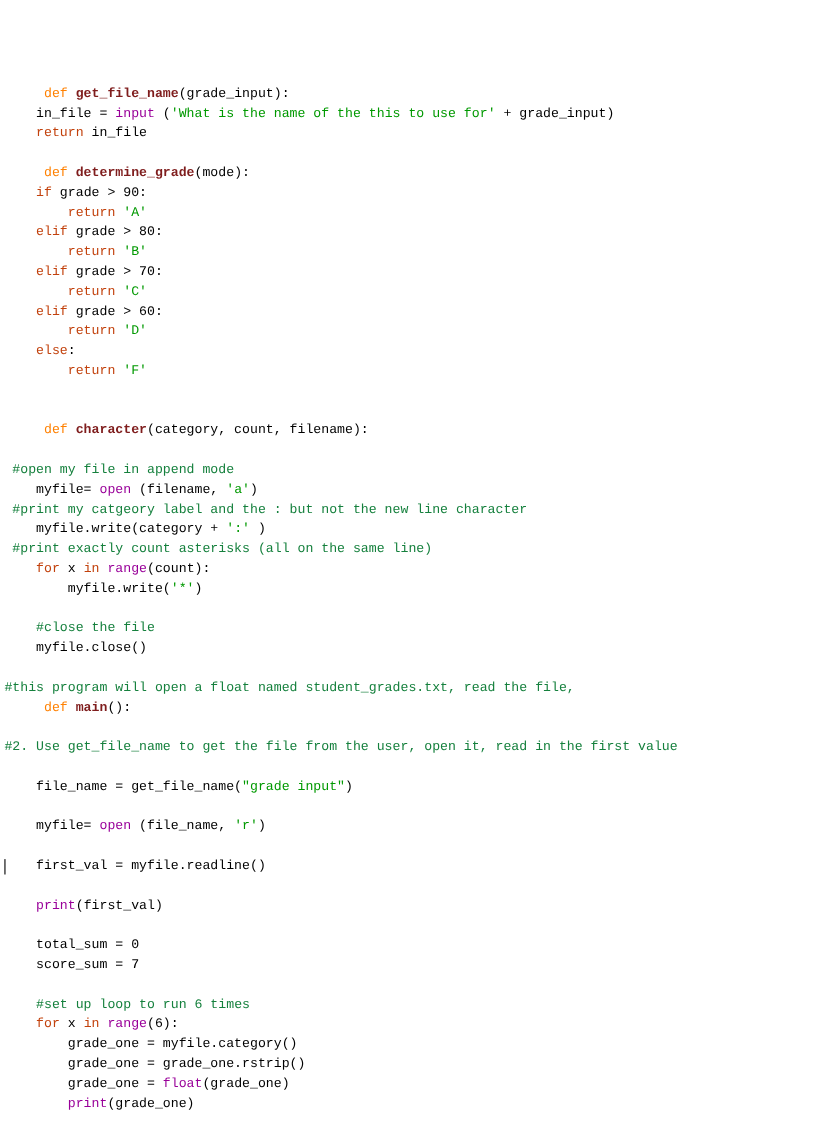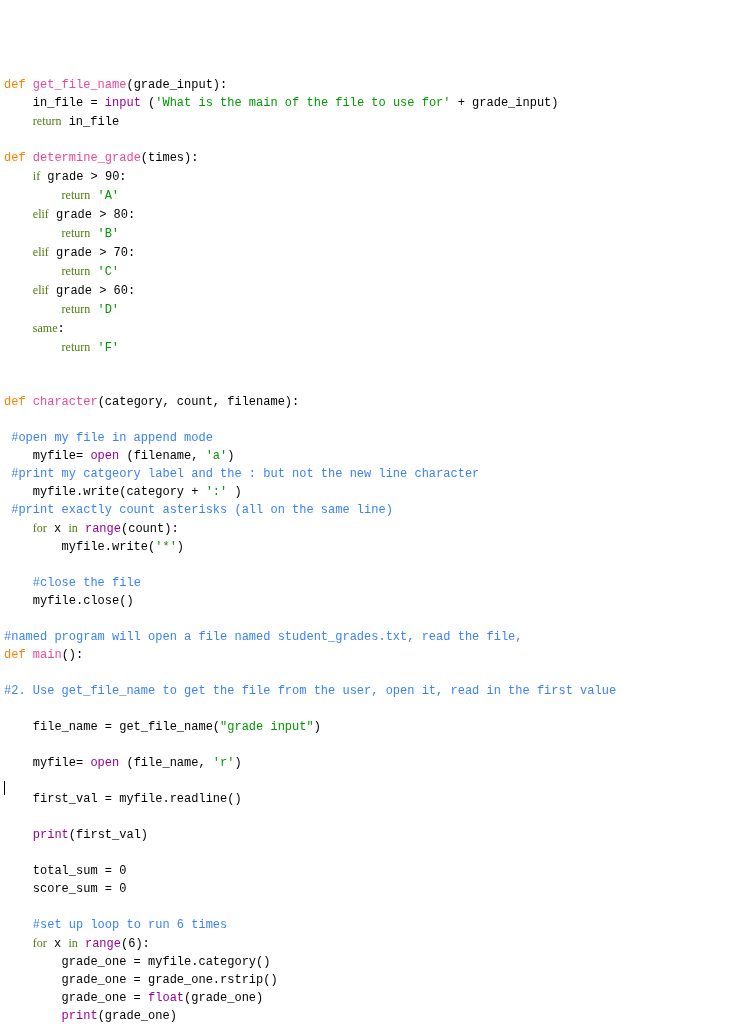--- a/index.html
+++ b/index.html
@@ -16,7 +16,7 @@
     overflow: hidden;
     position: relative;
   }
-  .kw-def    { color: #ff8000; }        
+  .kw-def    { color: #ff8000; margin-left: 36px; }        
   .kw-flow   { color: #4d7c0f; font-family: Liberation Serif, serif; }        
   .fn-name   { color: #ec4899; }        
   .builtin   { color: #990099; }        

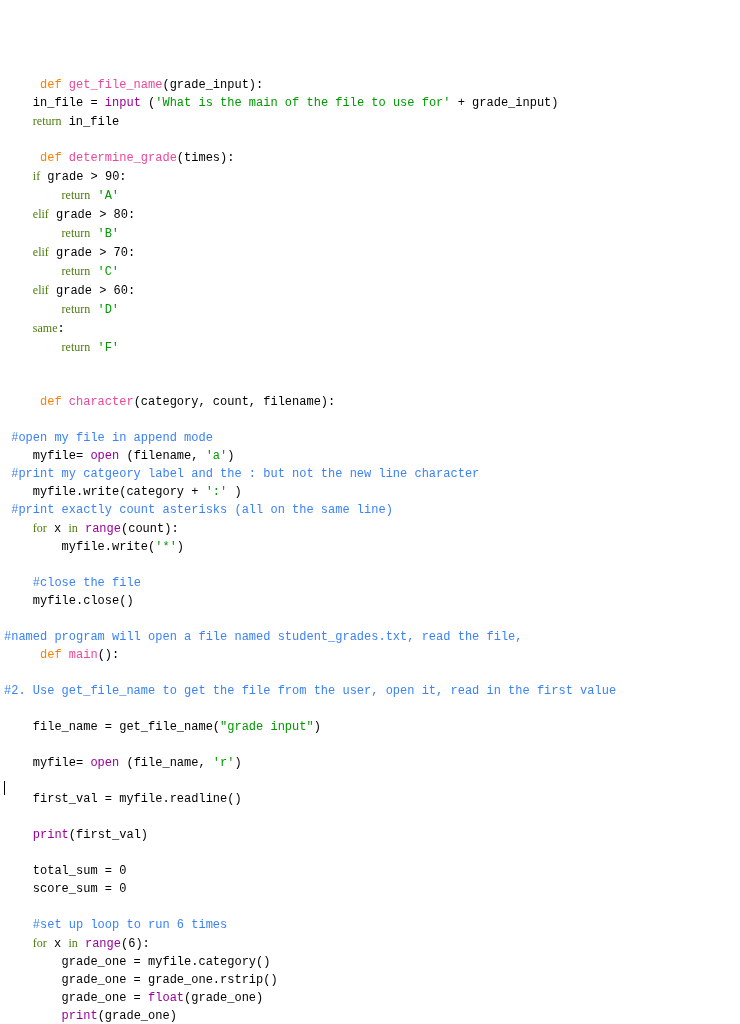--- a/index.html
+++ b/index.html
@@ -18,7 +18,7 @@
   }
   .kw-def    { color: #ff8000; margin-left: 36px; }        
   .kw-flow   { color: #4d7c0f; font-family: Liberation Serif, serif; }        
-  .fn-name   { color: #ec4899; }        
+  .fn-name   { color: #7f1d1d; font-weight: bold; }        
   .builtin   { color: #990099; }        
   .string    { color: #009900; }        
   .comment   { color: #3b82f6; }

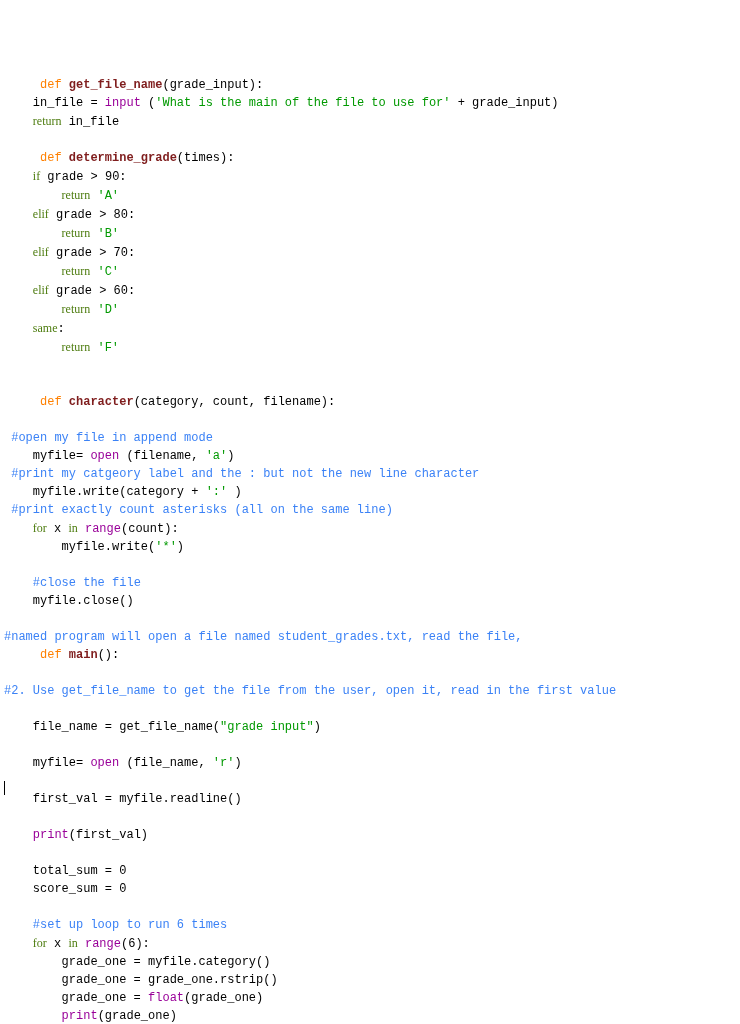--- a/index.html
+++ b/index.html
@@ -35,7 +35,7 @@
 
 
 <div><span class="kw-def">def</span> <span class="fn-name">get_file_name</span><span>(grade_input):</span>
-<span>    in_file = </span><span class="builtin">input</span><span> (</span><span class="string">'What is the main of the file to use for'</span><span> + grade_input)</span>
+<span>    in_file = </span><span class="builtin">input</span><span> (</span><span class="string">'What is the name of the this to use for'</span><span> + grade_input)</span>
 <span>    </span><span class="kw-flow">return</span><span> in_file</span>
 
 <span class="kw-def">def</span> <span class="fn-name">determine_grade</span><span>(times):</span>

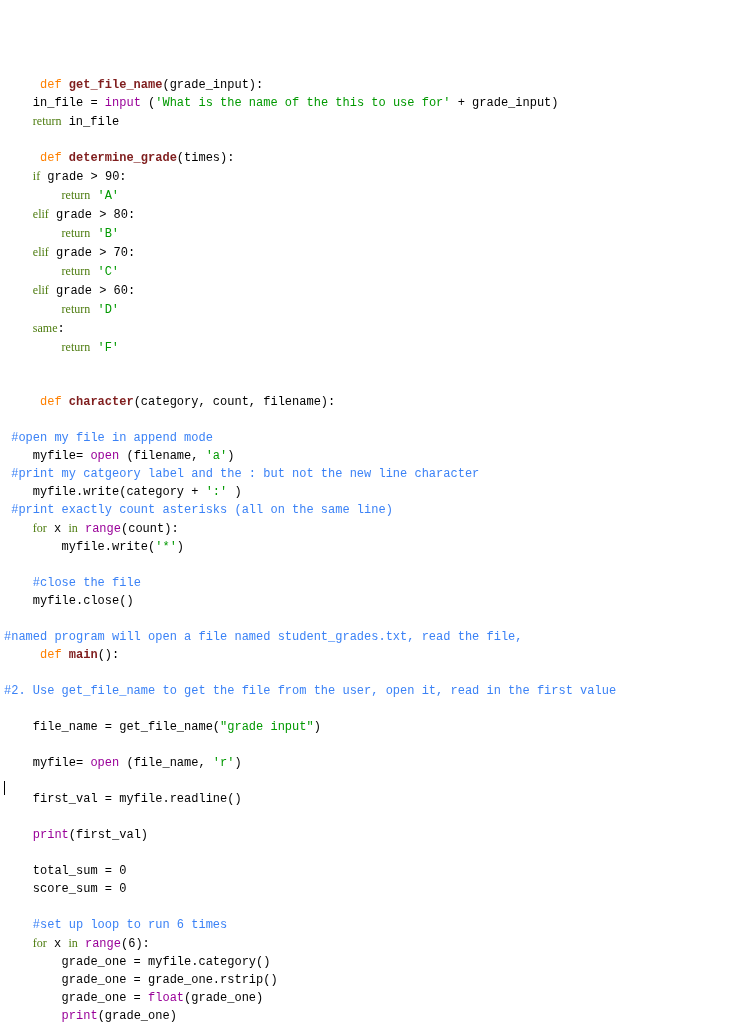--- a/index.html
+++ b/index.html
@@ -17,7 +17,7 @@
     position: relative;
   }
   .kw-def    { color: #ff8000; margin-left: 36px; }        
-  .kw-flow   { color: #4d7c0f; font-family: Liberation Serif, serif; }        
+  .kw-flow   { color: #c2410c; }        
   .fn-name   { color: #7f1d1d; font-weight: bold; }        
   .builtin   { color: #990099; }        
   .string    { color: #009900; }        

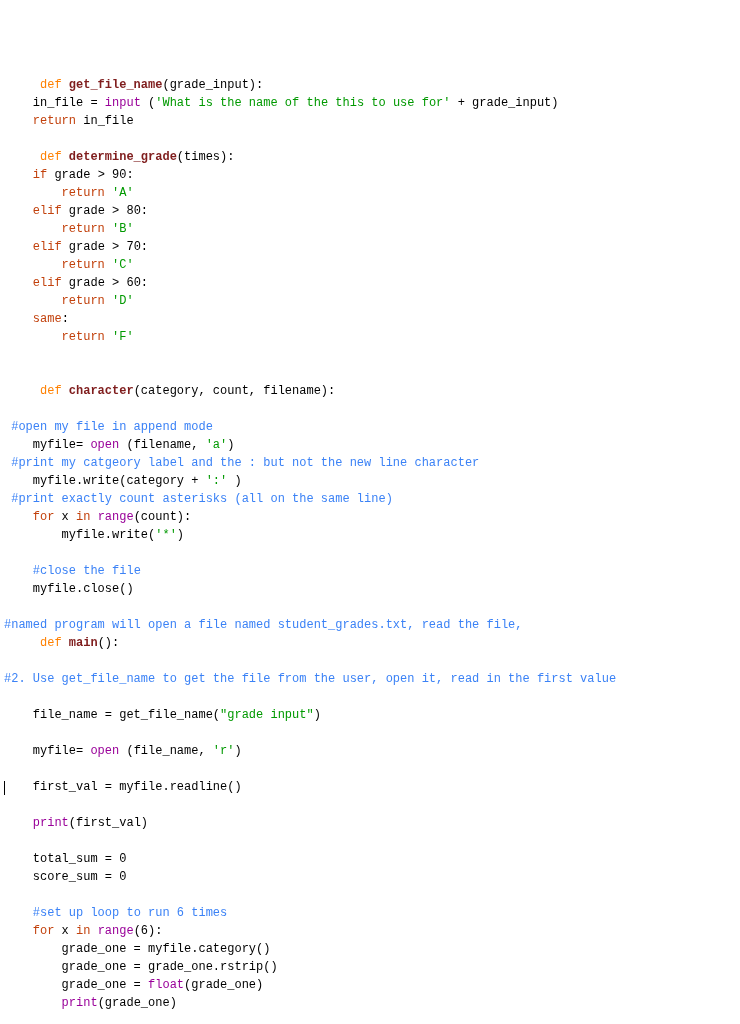--- a/index.html
+++ b/index.html
@@ -38,7 +38,7 @@
 <span>    in_file = </span><span class="builtin">input</span><span> (</span><span class="string">'What is the name of the this to use for'</span><span> + grade_input)</span>
 <span>    </span><span class="kw-flow">return</span><span> in_file</span>
 
-<span class="kw-def">def</span> <span class="fn-name">determine_grade</span><span>(times):</span>
+<span class="kw-def">def</span> <span class="fn-name">determine_grade</span><span>(mode):</span>
 <span>    </span><span class="kw-flow">if</span><span> grade &gt; 90:</span>
 <span>        </span><span class="kw-flow">return</span> <span class="string">'A'</span>
 <span>    </span><span class="kw-flow">elif</span><span> grade &gt; 80:</span>

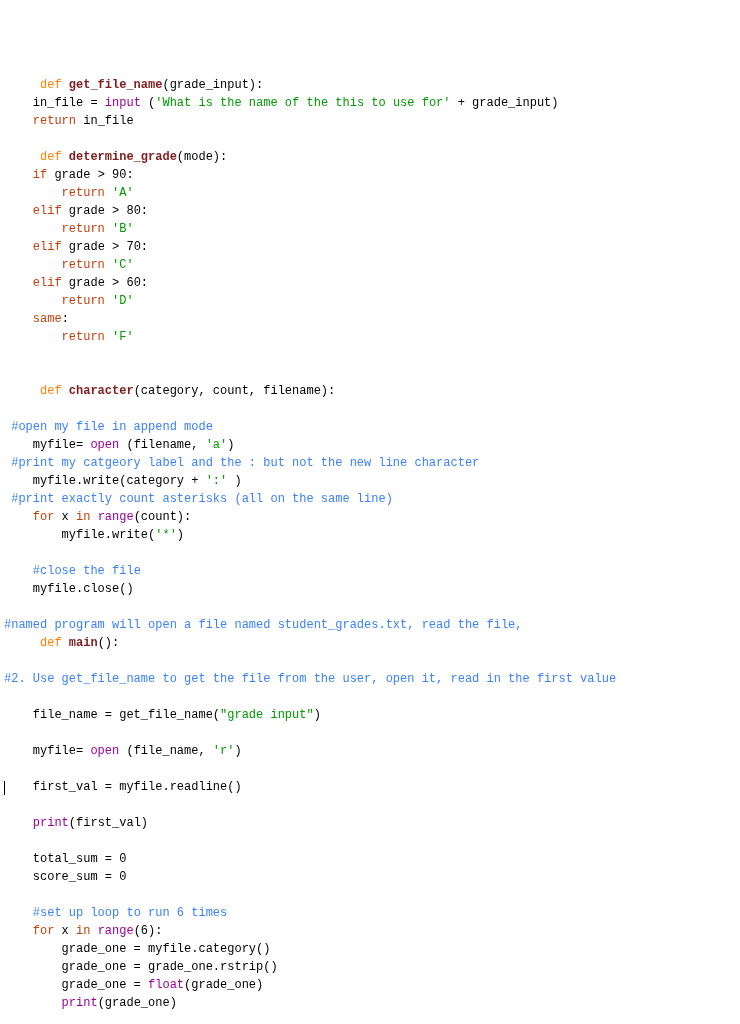--- a/index.html
+++ b/index.html
@@ -47,7 +47,7 @@
 <span>        </span><span class="kw-flow">return</span> <span class="string">'C'</span>
 <span>    </span><span class="kw-flow">elif</span><span> grade &gt; 60:</span>
 <span>        </span><span class="kw-flow">return</span> <span class="string">'D'</span>
-<span>    </span><span class="kw-flow">same</span><span>:</span>
+<span>    </span><span class="kw-flow">else</span><span>:</span>
 <span>        </span><span class="kw-flow">return</span> <span class="string">'F'</span>
 
 

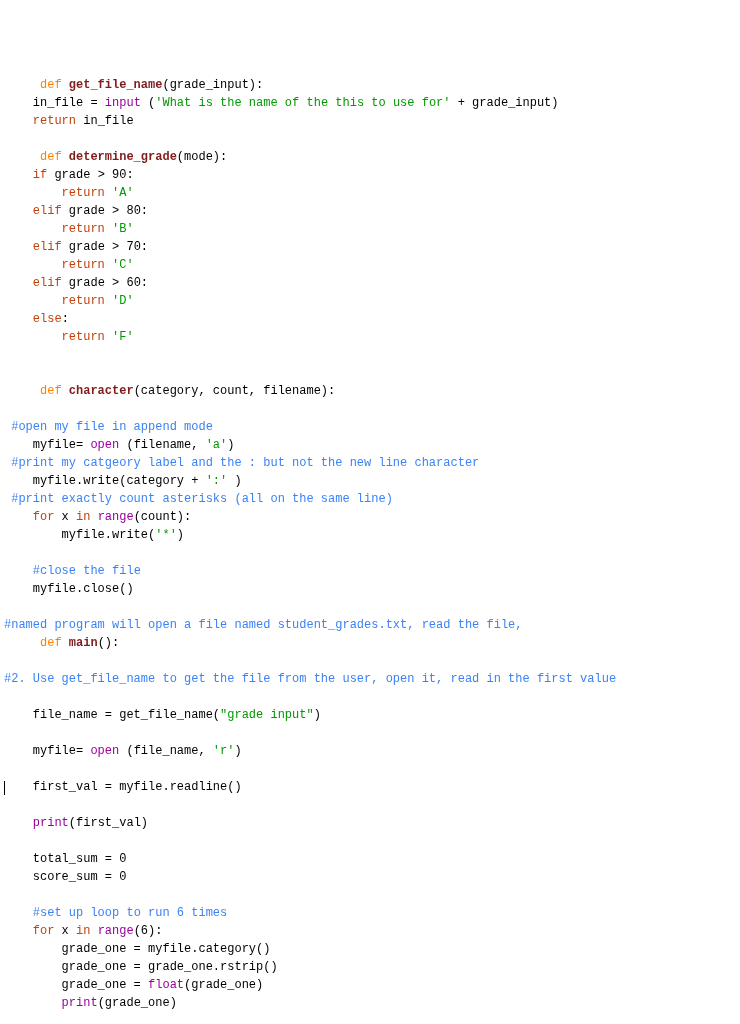--- a/index.html
+++ b/index.html
@@ -21,7 +21,7 @@
   .fn-name   { color: #7f1d1d; font-weight: bold; }        
   .builtin   { color: #990099; }        
   .string    { color: #009900; }        
-  .comment   { color: #3b82f6; }
+  .comment   { color: #15803d; }
   .caret {
     position: absolute;
     width: 1px;

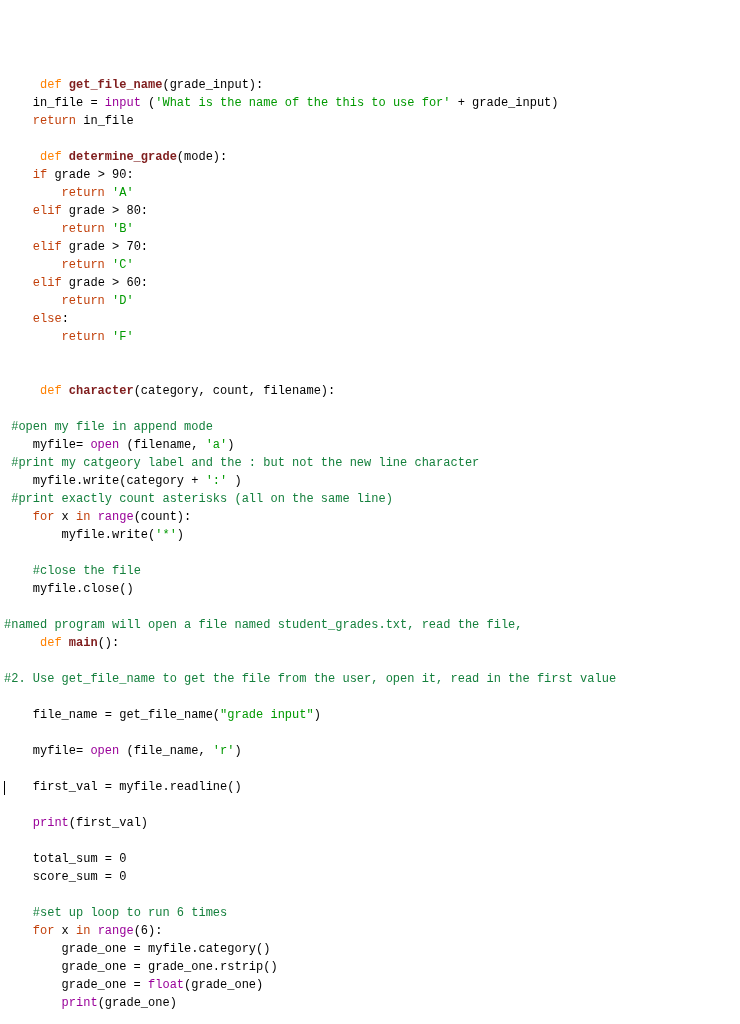--- a/index.html
+++ b/index.html
@@ -64,7 +64,7 @@
 <span>    </span><span class="comment">#close the file</span>
 <span>    myfile.close()</span>
 
-<span class="comment">#named program will open a file named student_grades.txt, read the file,</span>
+<span class="comment">#this program will open a float named student_grades.txt, read the file,</span>
 <span class="kw-def">def</span> <span class="fn-name">main</span><span>():</span>
 
 <span class="comment">#2. Use get_file_name to get the file from the user, open it, read in the first value</span>

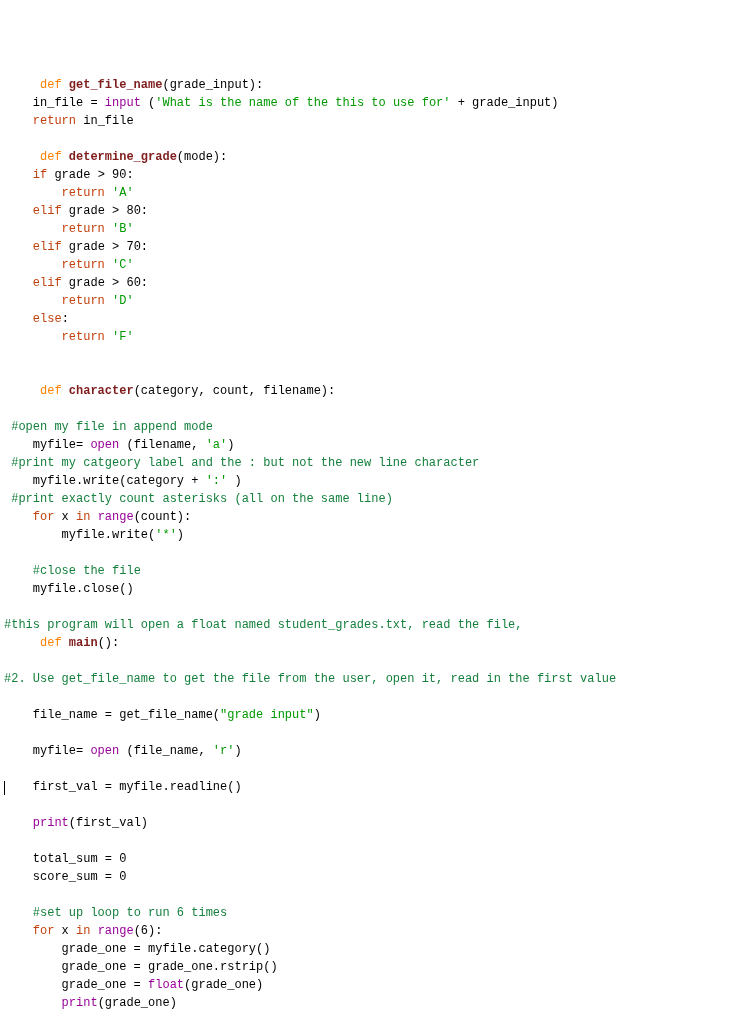--- a/index.html
+++ b/index.html
@@ -78,7 +78,7 @@
 <span>    </span><span class="builtin">print</span><span>(first_val)</span>
 
 <span>    total_sum = 0</span>
-<span>    score_sum = 0</span>
+<span>    score_sum = 7</span>
 
 <span>    </span><span class="comment">#set up loop to run 6 times</span>
 <span>    </span><span class="kw-flow">for</span><span> x </span><span class="kw-flow">in</span> <span class="builtin">range</span><span>(6):</span>

